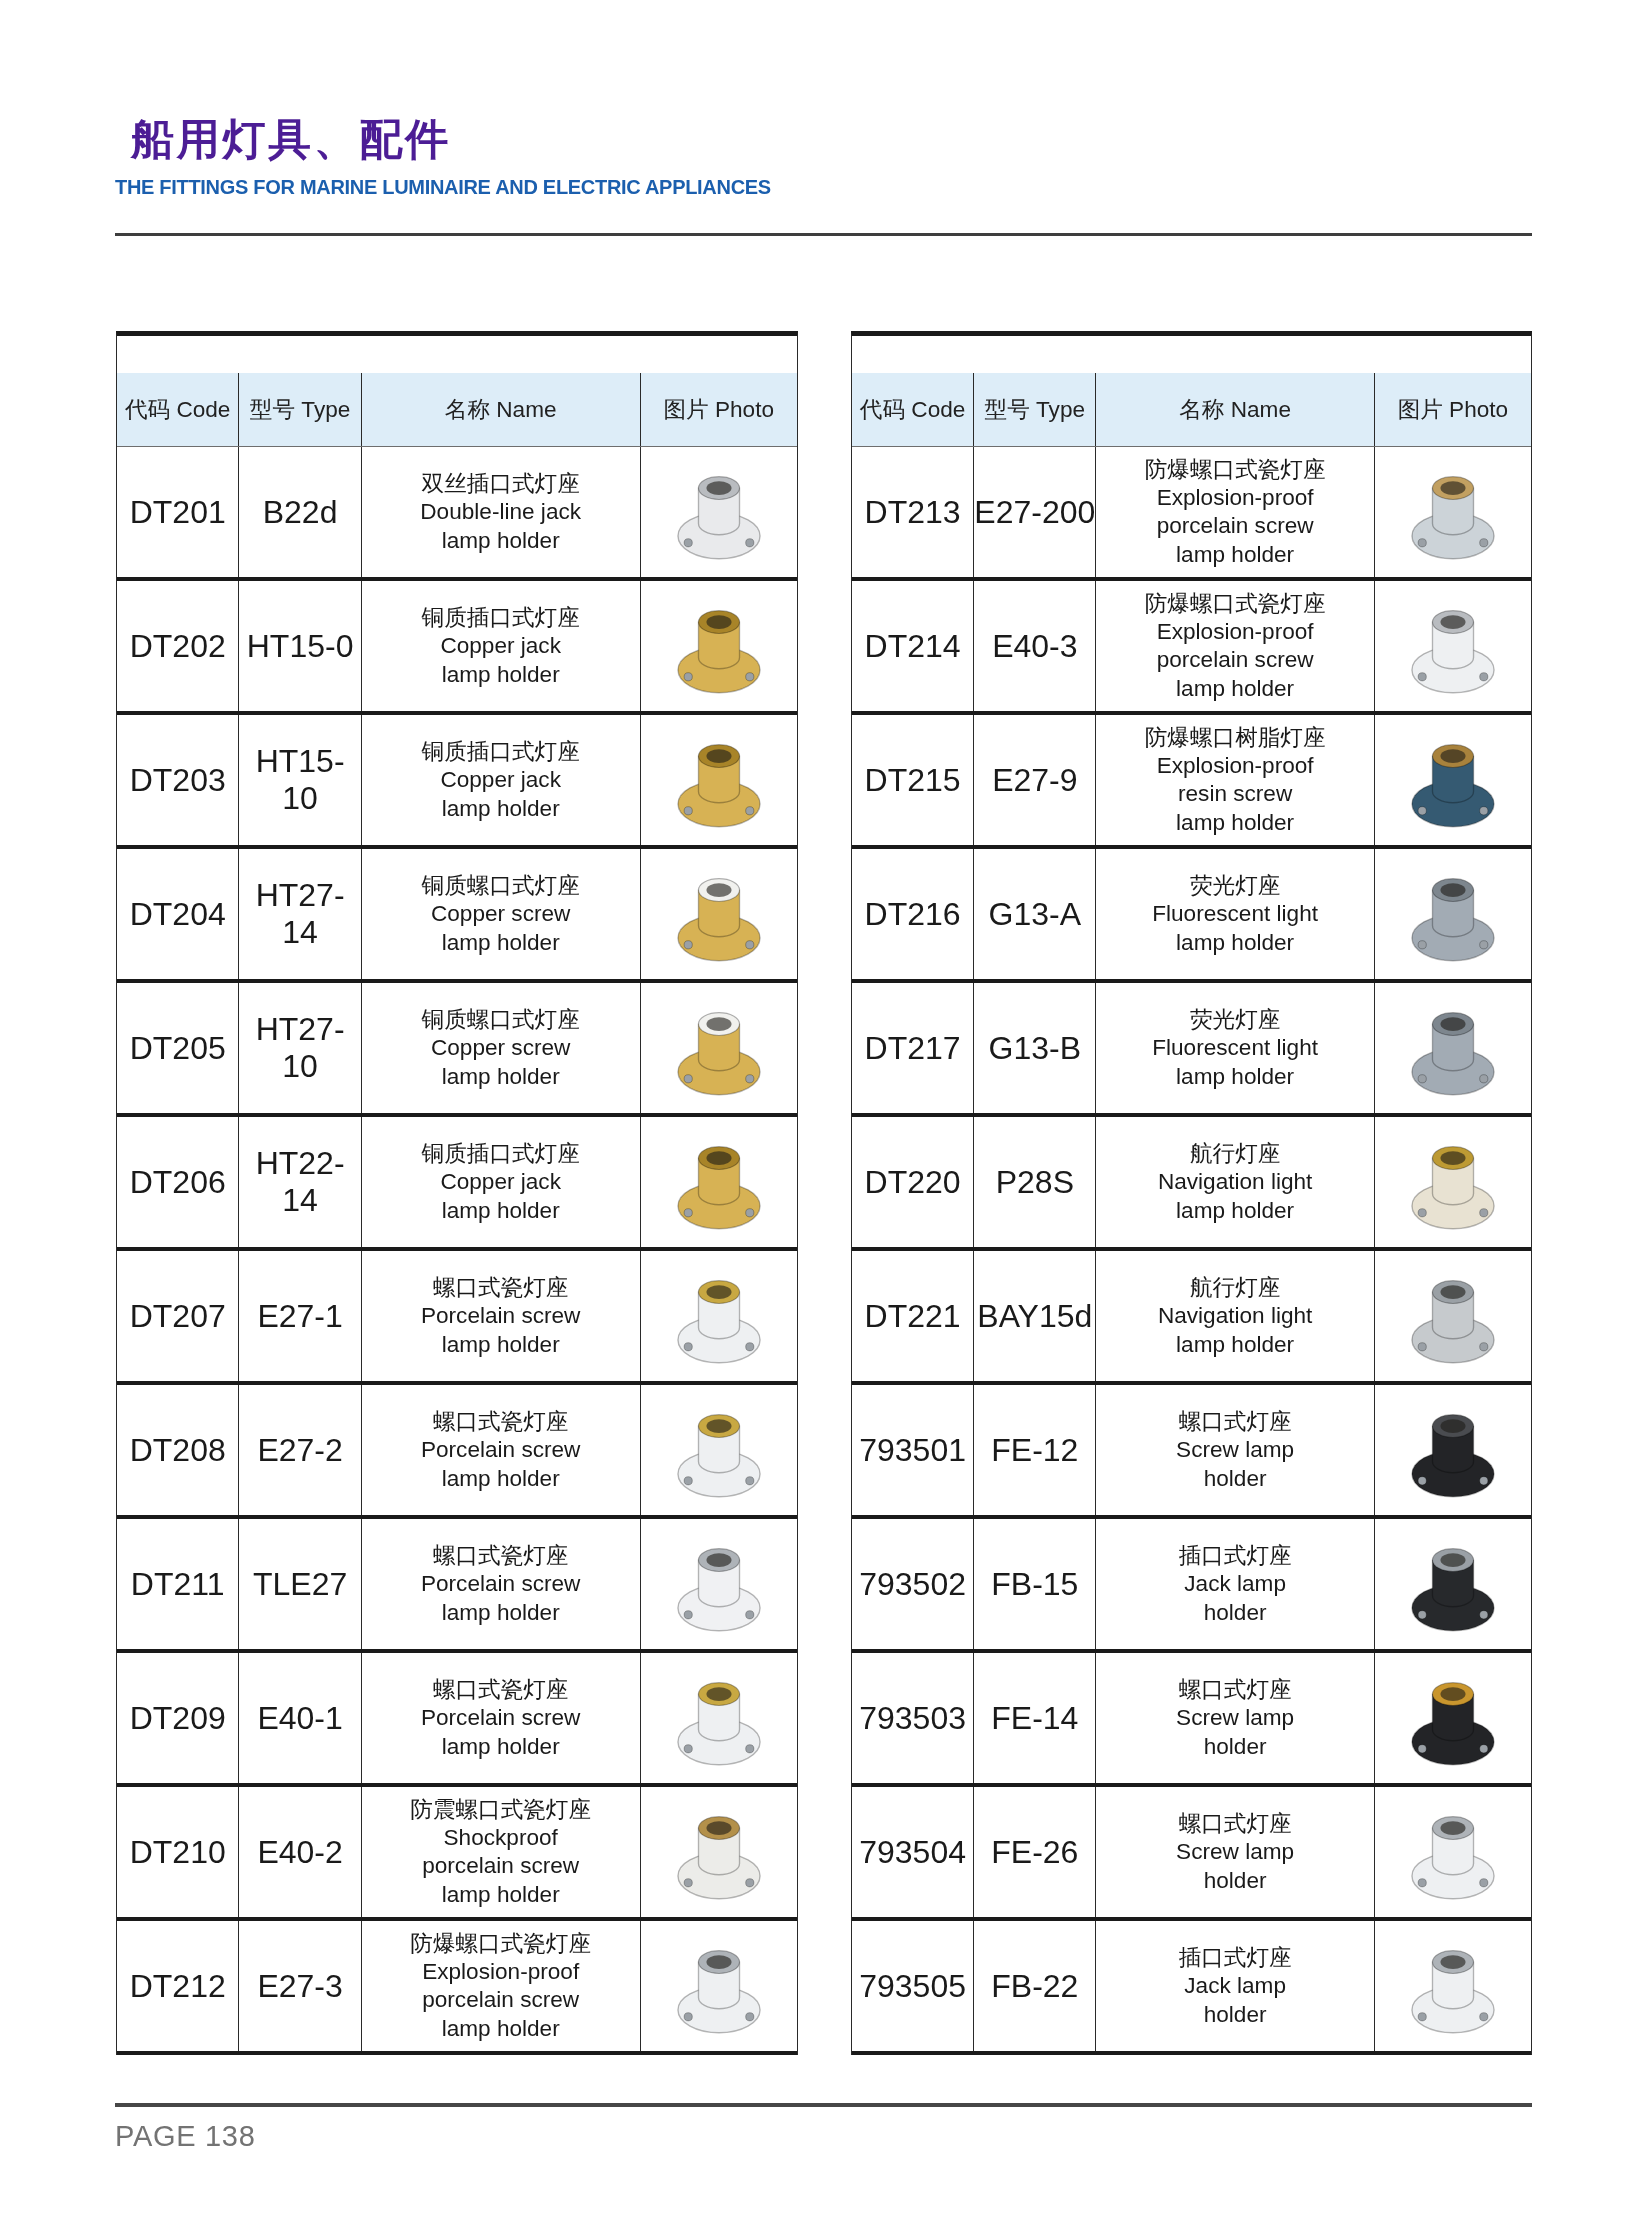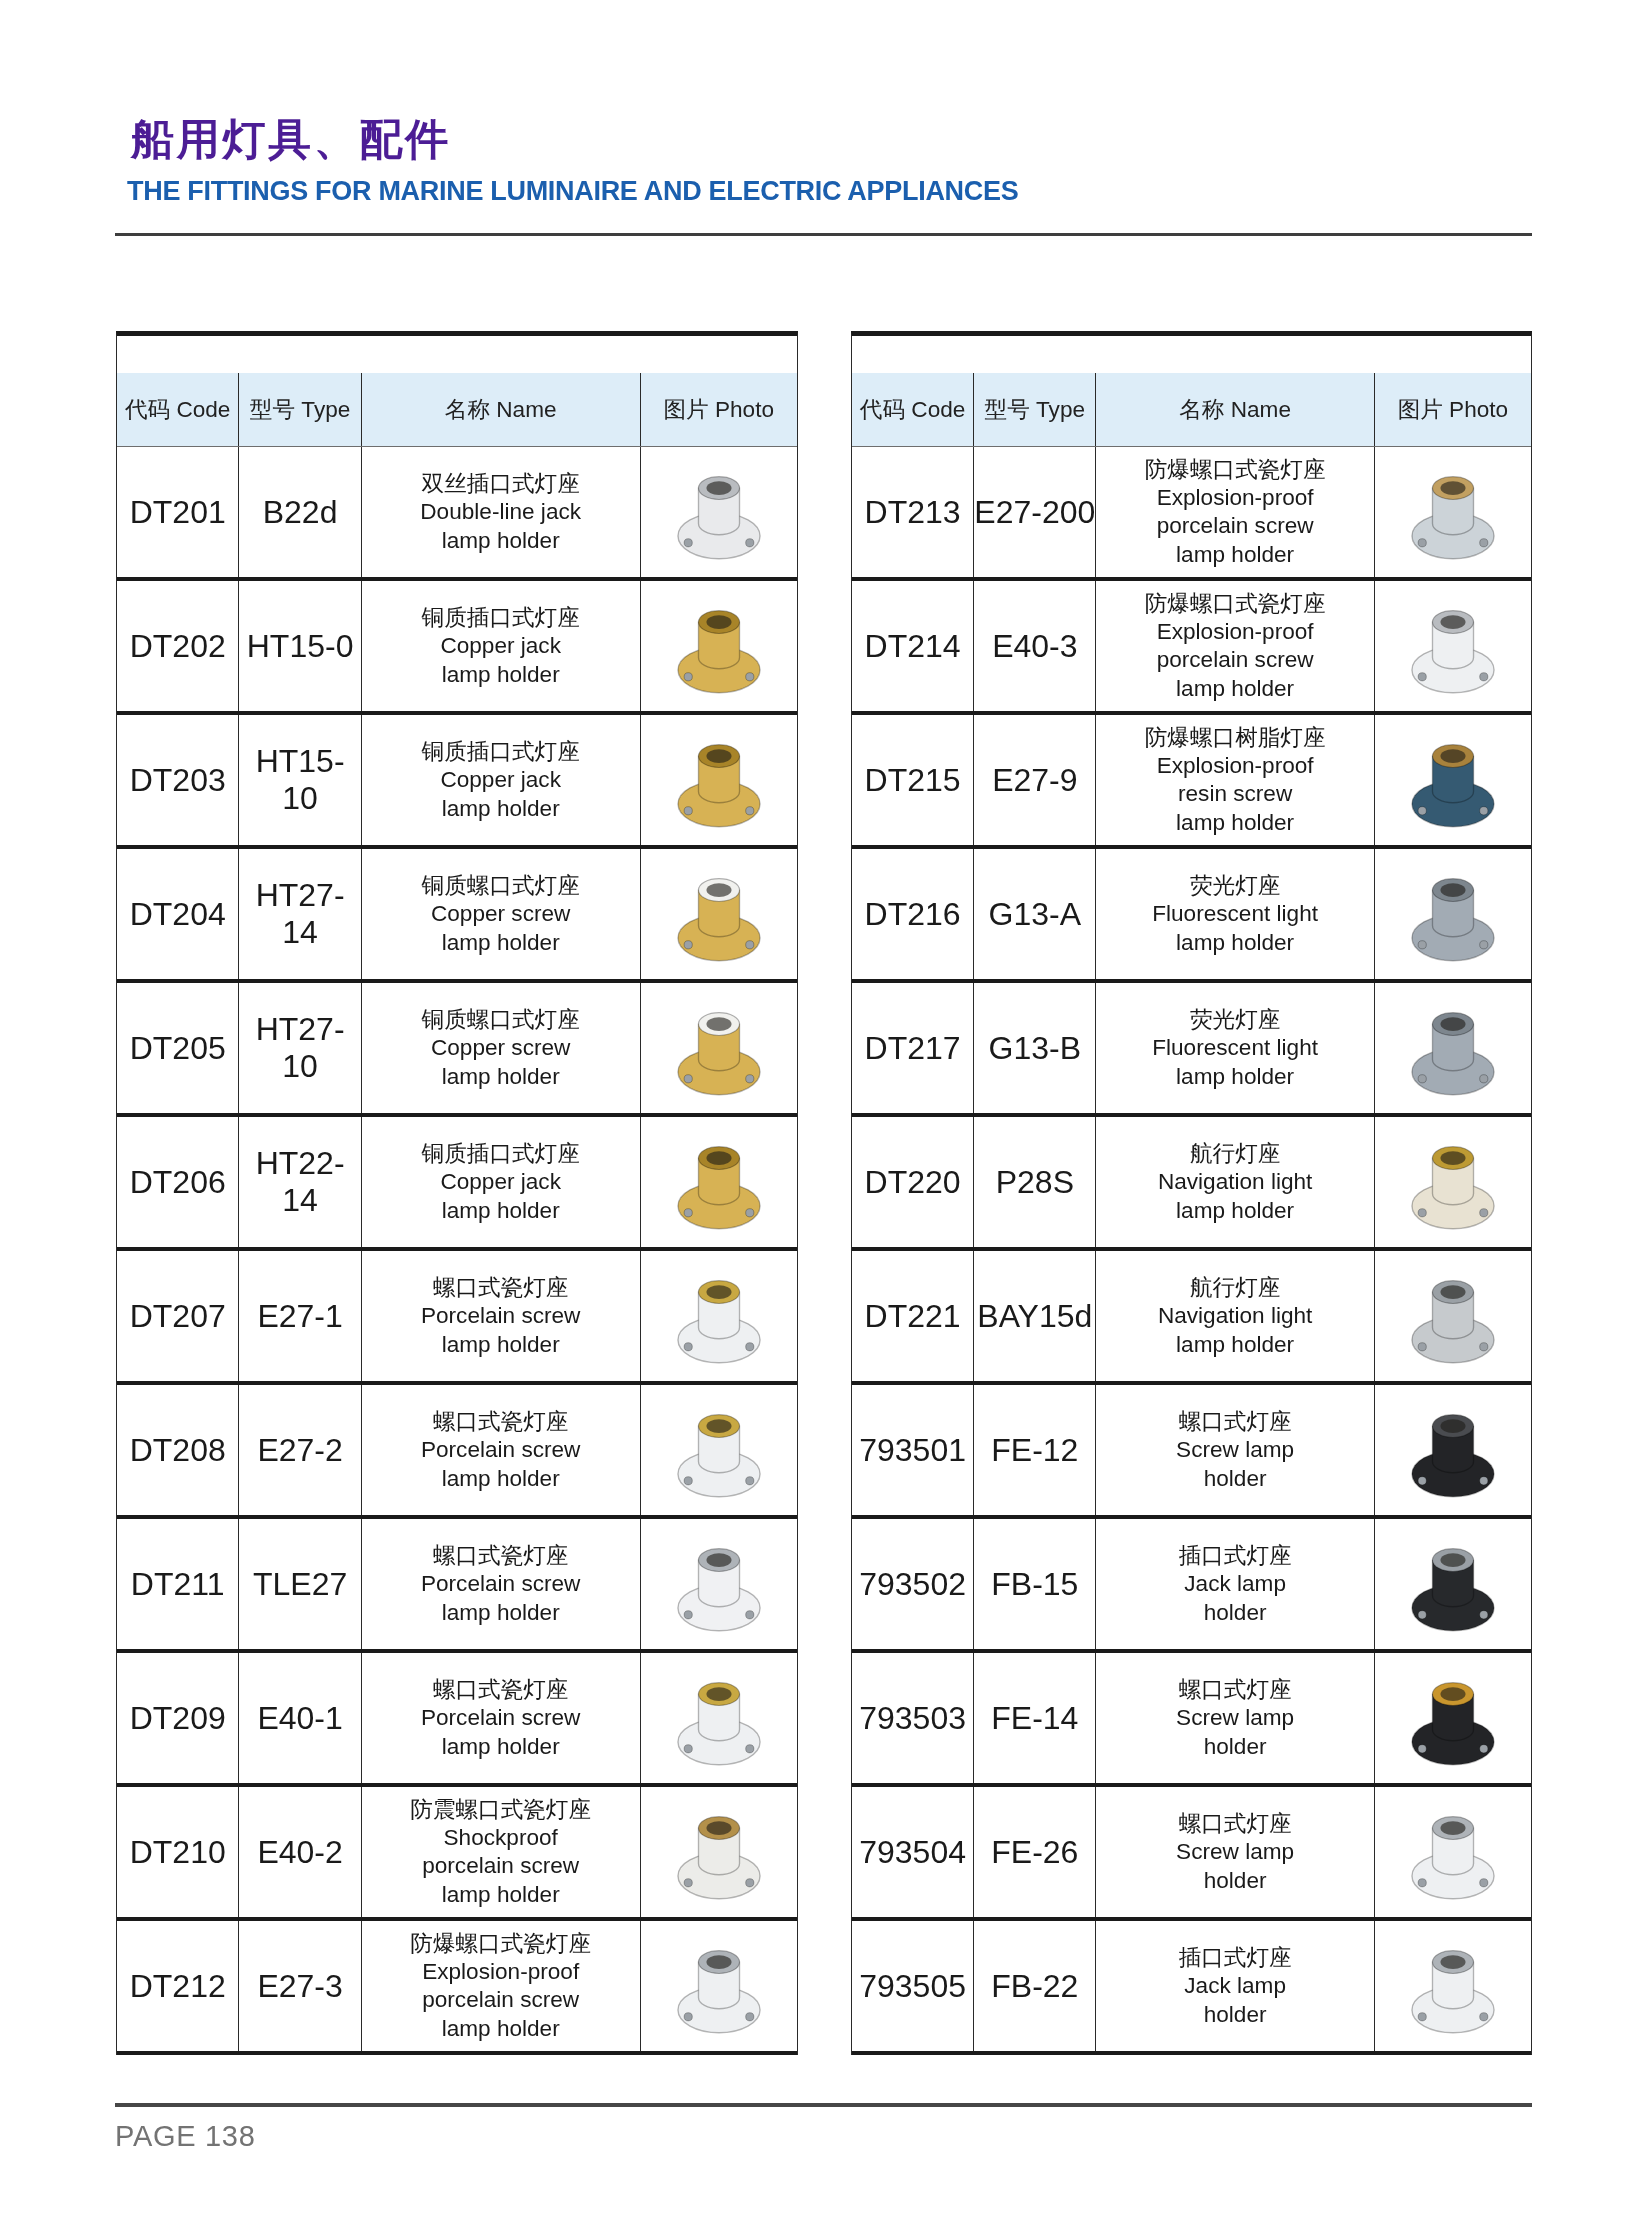--- a/index.html
+++ b/index.html
@@ -18,9 +18,8 @@
   }
   .title-en{
     position:absolute;left:115px;top:176px;
-    font-size:27px;font-weight:600;letter-spacing:-0.3px;color:#1b5fae;
+    font-size:20px;font-weight:600;letter-spacing:-0.3px;color:#1b5fae;
     white-space:nowrap;
-    margin-left:12px;
   }
   .rule{position:absolute;left:115px;width:1417px;background:#3e3e3e;}
   .rule.top-rule{top:233px;height:3.3px;}

